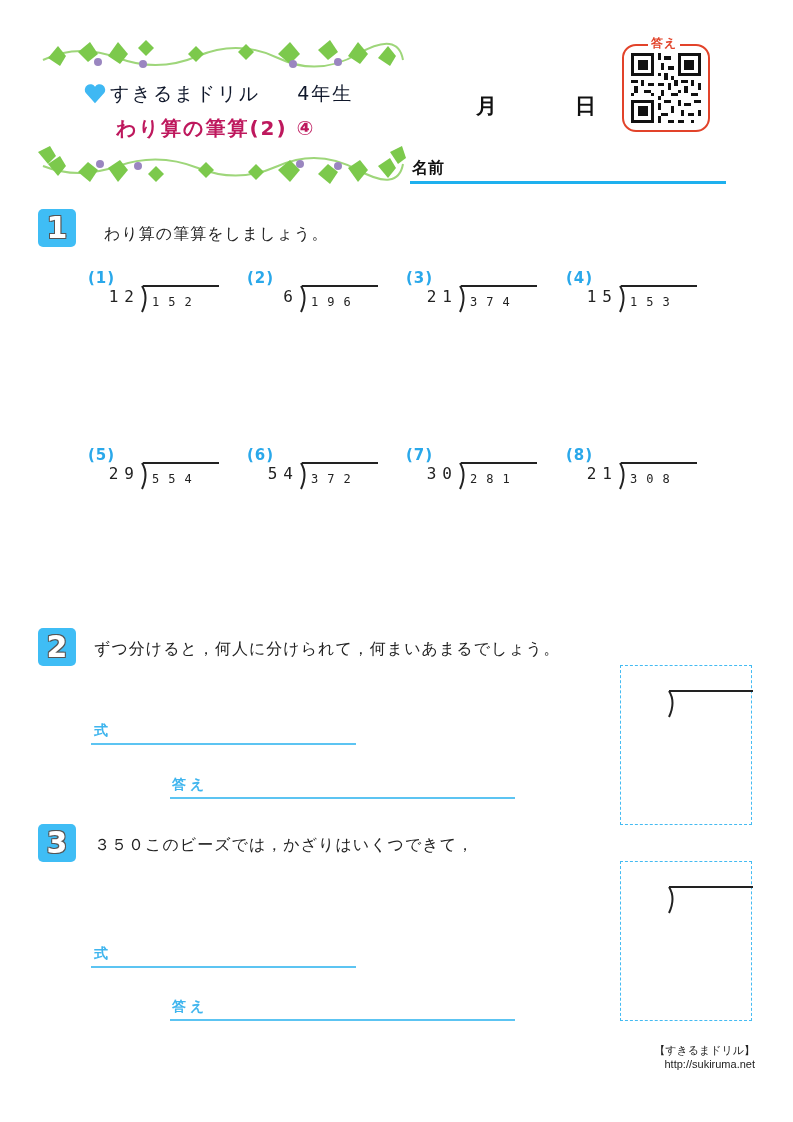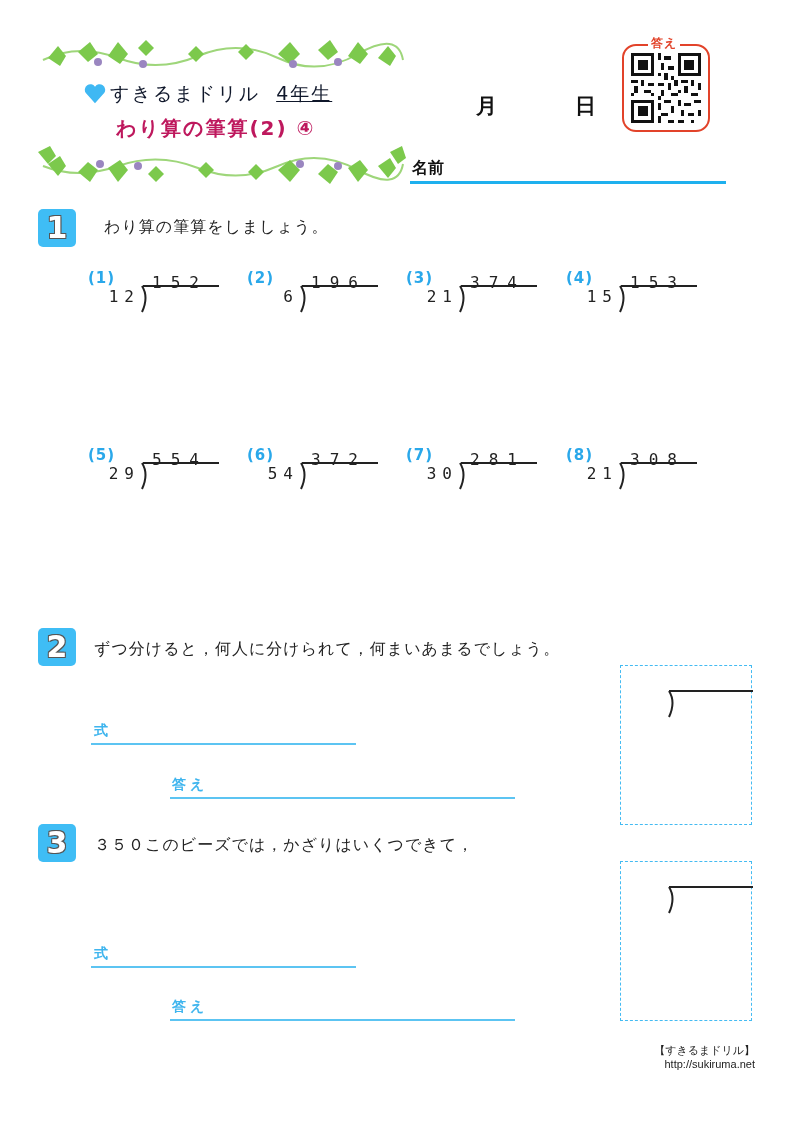--- a/index.html
+++ b/index.html
@@ -14,7 +14,7 @@
     .brand-line { position: absolute; left: 46px; top: 43px; display: flex; align-items: center; gap: 4px;
       color: #0f172a; font-size: 19px; letter-spacing: 2px; }
     .heart { width: 22px; height: 22px; }
-    .grade { margin-left: 12px; text-decoration: underline; }
+    .grade { margin-left: 33px; }
     .title { position: absolute; left: 78px; top: 77px; font-size: 20px; font-weight: bold; letter-spacing: 2px; color: #be185d; }
 
     .date { position: absolute; top: 92px; font-size: 21px; font-weight: bold; }

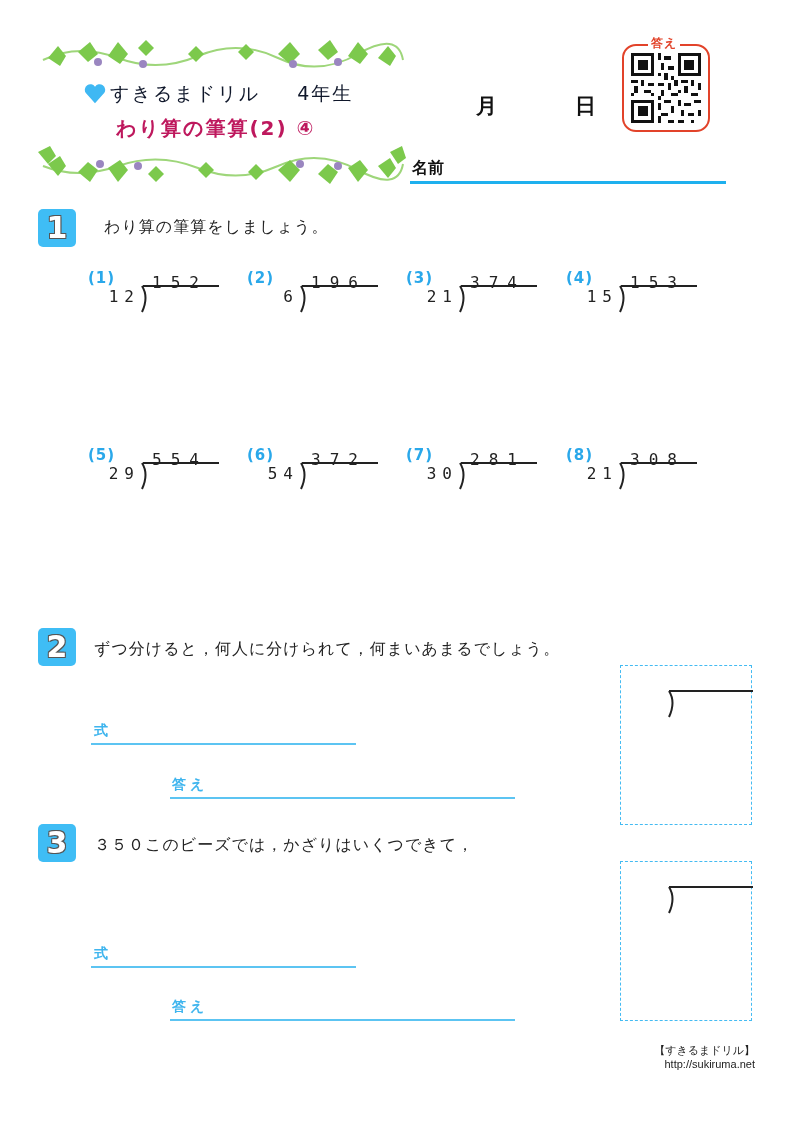--- a/index.html
+++ b/index.html
@@ -183,7 +183,7 @@
 <div class="name-line"></div>
 
 <div class="badge" style="left:38px; top:209px;">1</div>
-<div class="instruction" style="left:104px; top:217px;text-align:right;">わり算の筆算をしましょう。</div>
+<div class="instruction" style="left:104px; top:224px;text-align:right;">わり算の筆算をしましょう。</div>
 
 <div class="prob" style="left:88px; top:269px;">
   <span class="prob-num">(1)</span>

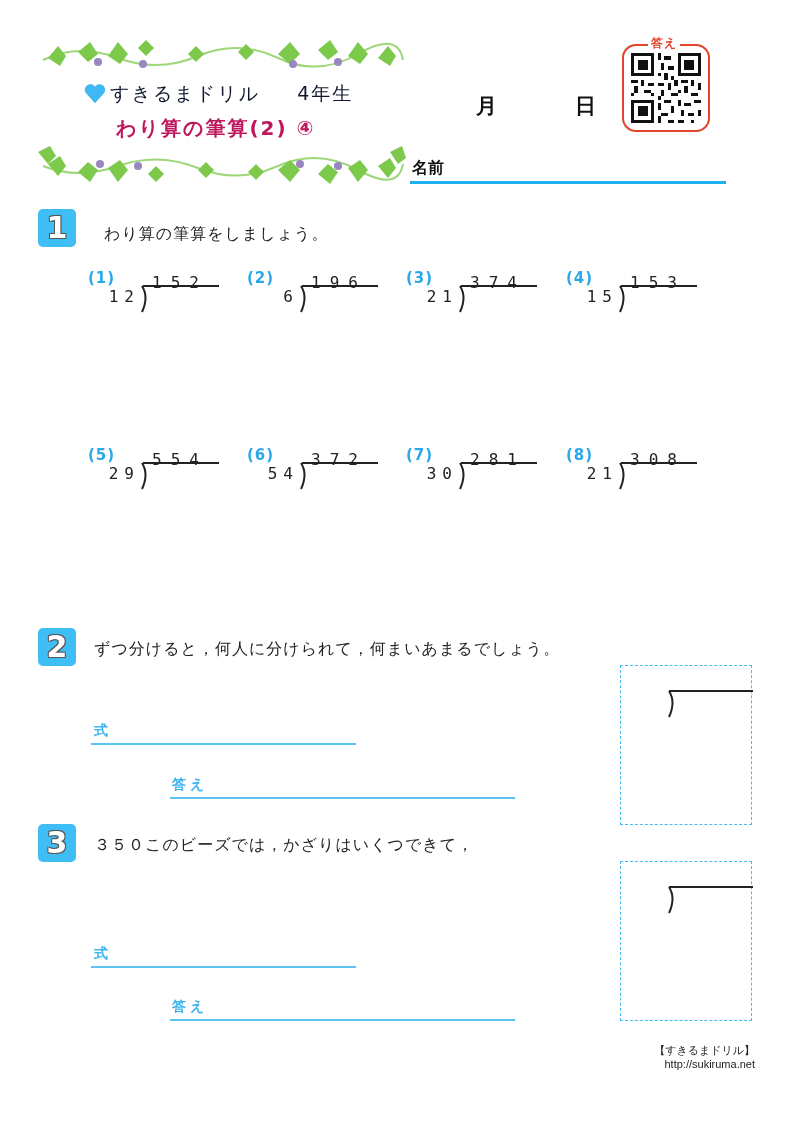--- a/index.html
+++ b/index.html
@@ -40,7 +40,7 @@
     .divisor { position: absolute; left: 16px; top: 18px; width: 36px; text-align: right; font-size: 16px; letter-spacing: 6px; font-family: "DejaVu Sans Mono", monospace; color: #222; }
     .bracket { position: absolute; left: 52px; top: 16px; width: 10px; height: 28px; }
     .vinculum { position: absolute; left: 55px; top: 16px; width: 76px; height: 2px; background: #222; }
-    .dividend { position: absolute; left: 64px; top: 4px; font-size: 16px; letter-spacing: 9px; font-family: "DejaVu Sans Mono", monospace; color: #222; }
+    .dividend { position: absolute; left: 64px; top: 26px; font-size: 12px; letter-spacing: 9px; font-family: "DejaVu Sans Mono", monospace; color: #222; }
 
     
     .wp-text { position: absolute; font-size: 16px; line-height: 26px; color: #222; letter-spacing: 1px; }

